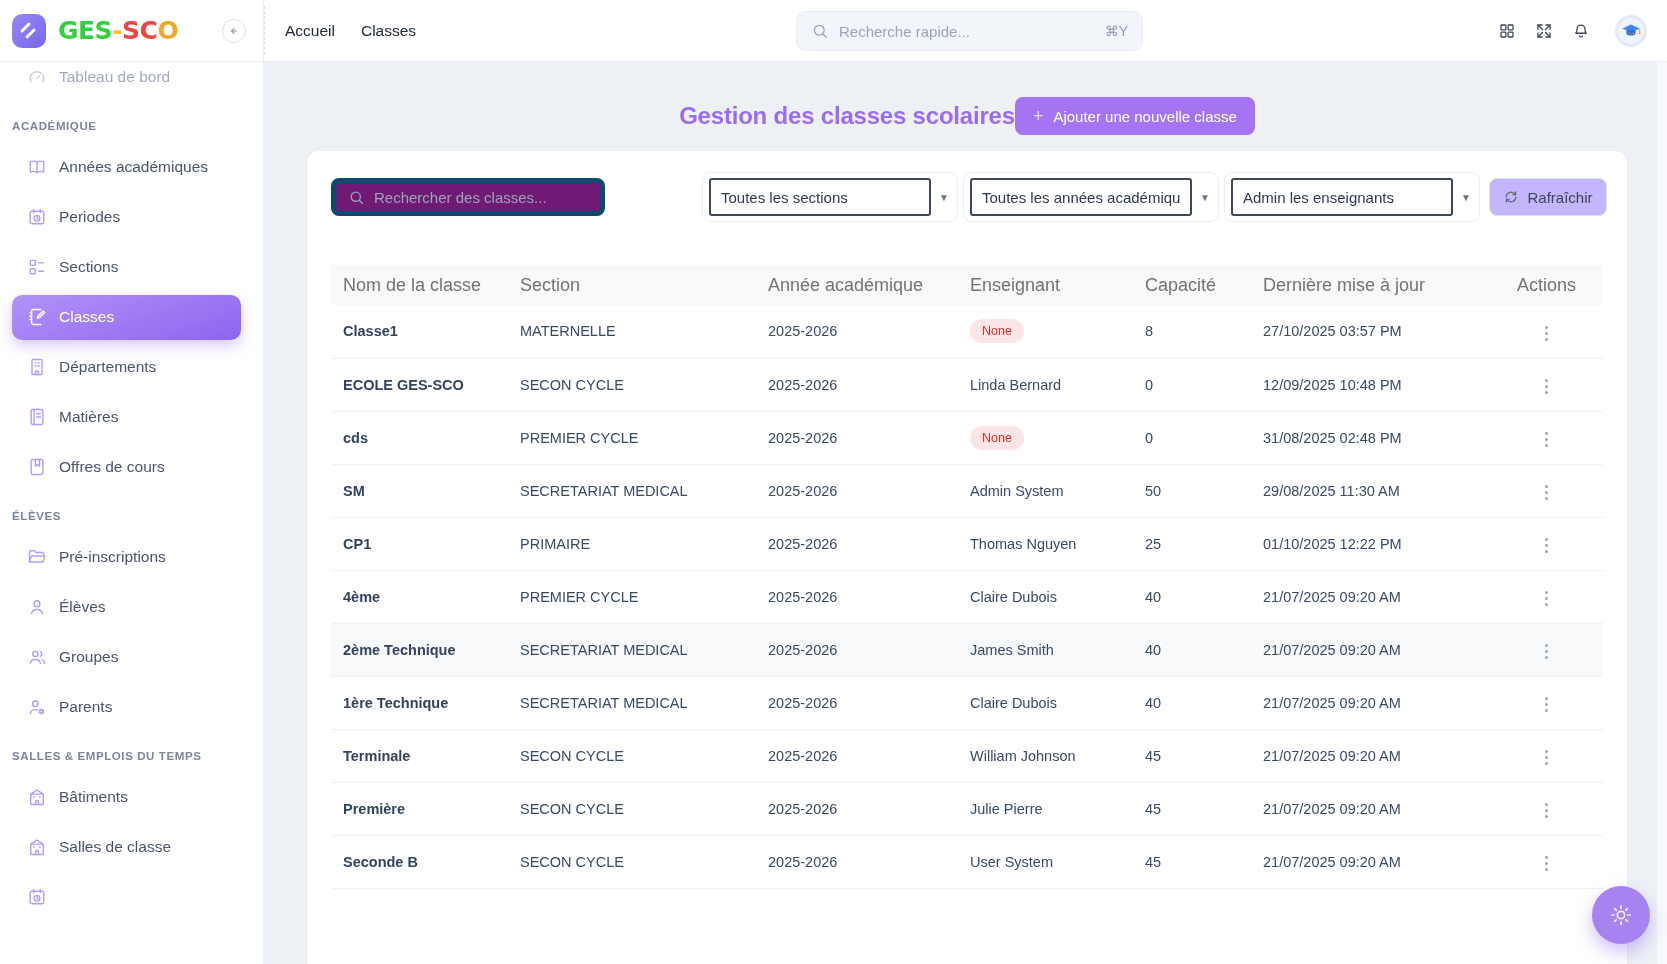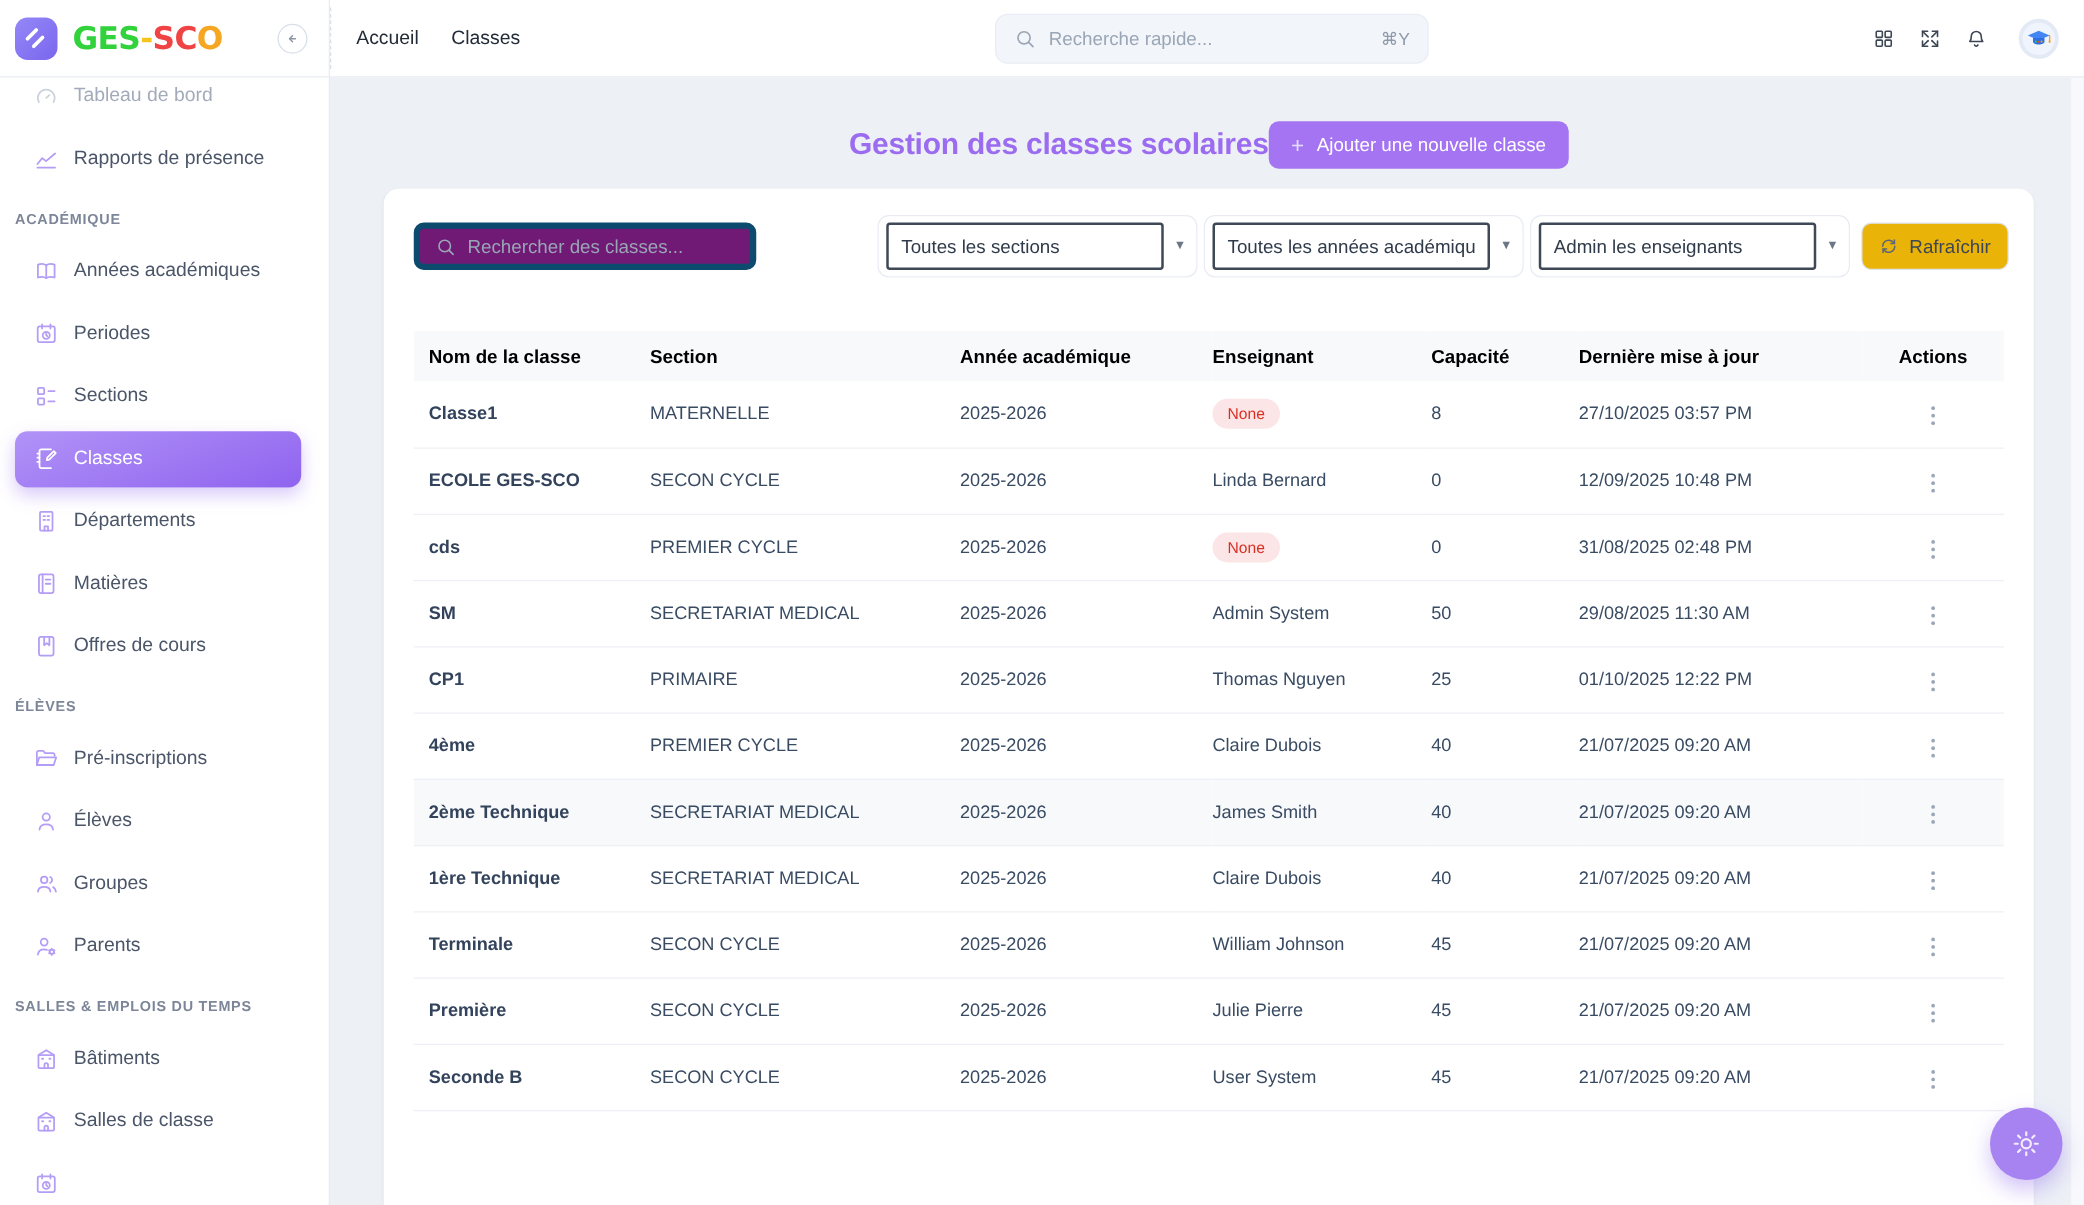--- a/index.html
+++ b/index.html
@@ -103,13 +103,6 @@
             <path d="M12 13.5l3-2.6"></path>
           </svg></span>
         <span>Tableau de bord</span>
-      </div>
-      <div class="side-item">
-        <span class="ic"><svg fill="none" stroke="currentColor" stroke-width="1.7" stroke-linecap="round" stroke-linejoin="round" viewBox="0 0 24 24" width="20" height="20">
-            <path d="M3.5 17l4.7-5.6 3.6 2.9L20.5 7"></path>
-            <path d="M3.5 20.5h17"></path>
-          </svg></span>
-        <span>Rapports de présence</span>
       </div>
       <div class="section-label">ACADÉMIQUE</div>
       <div class="side-item">

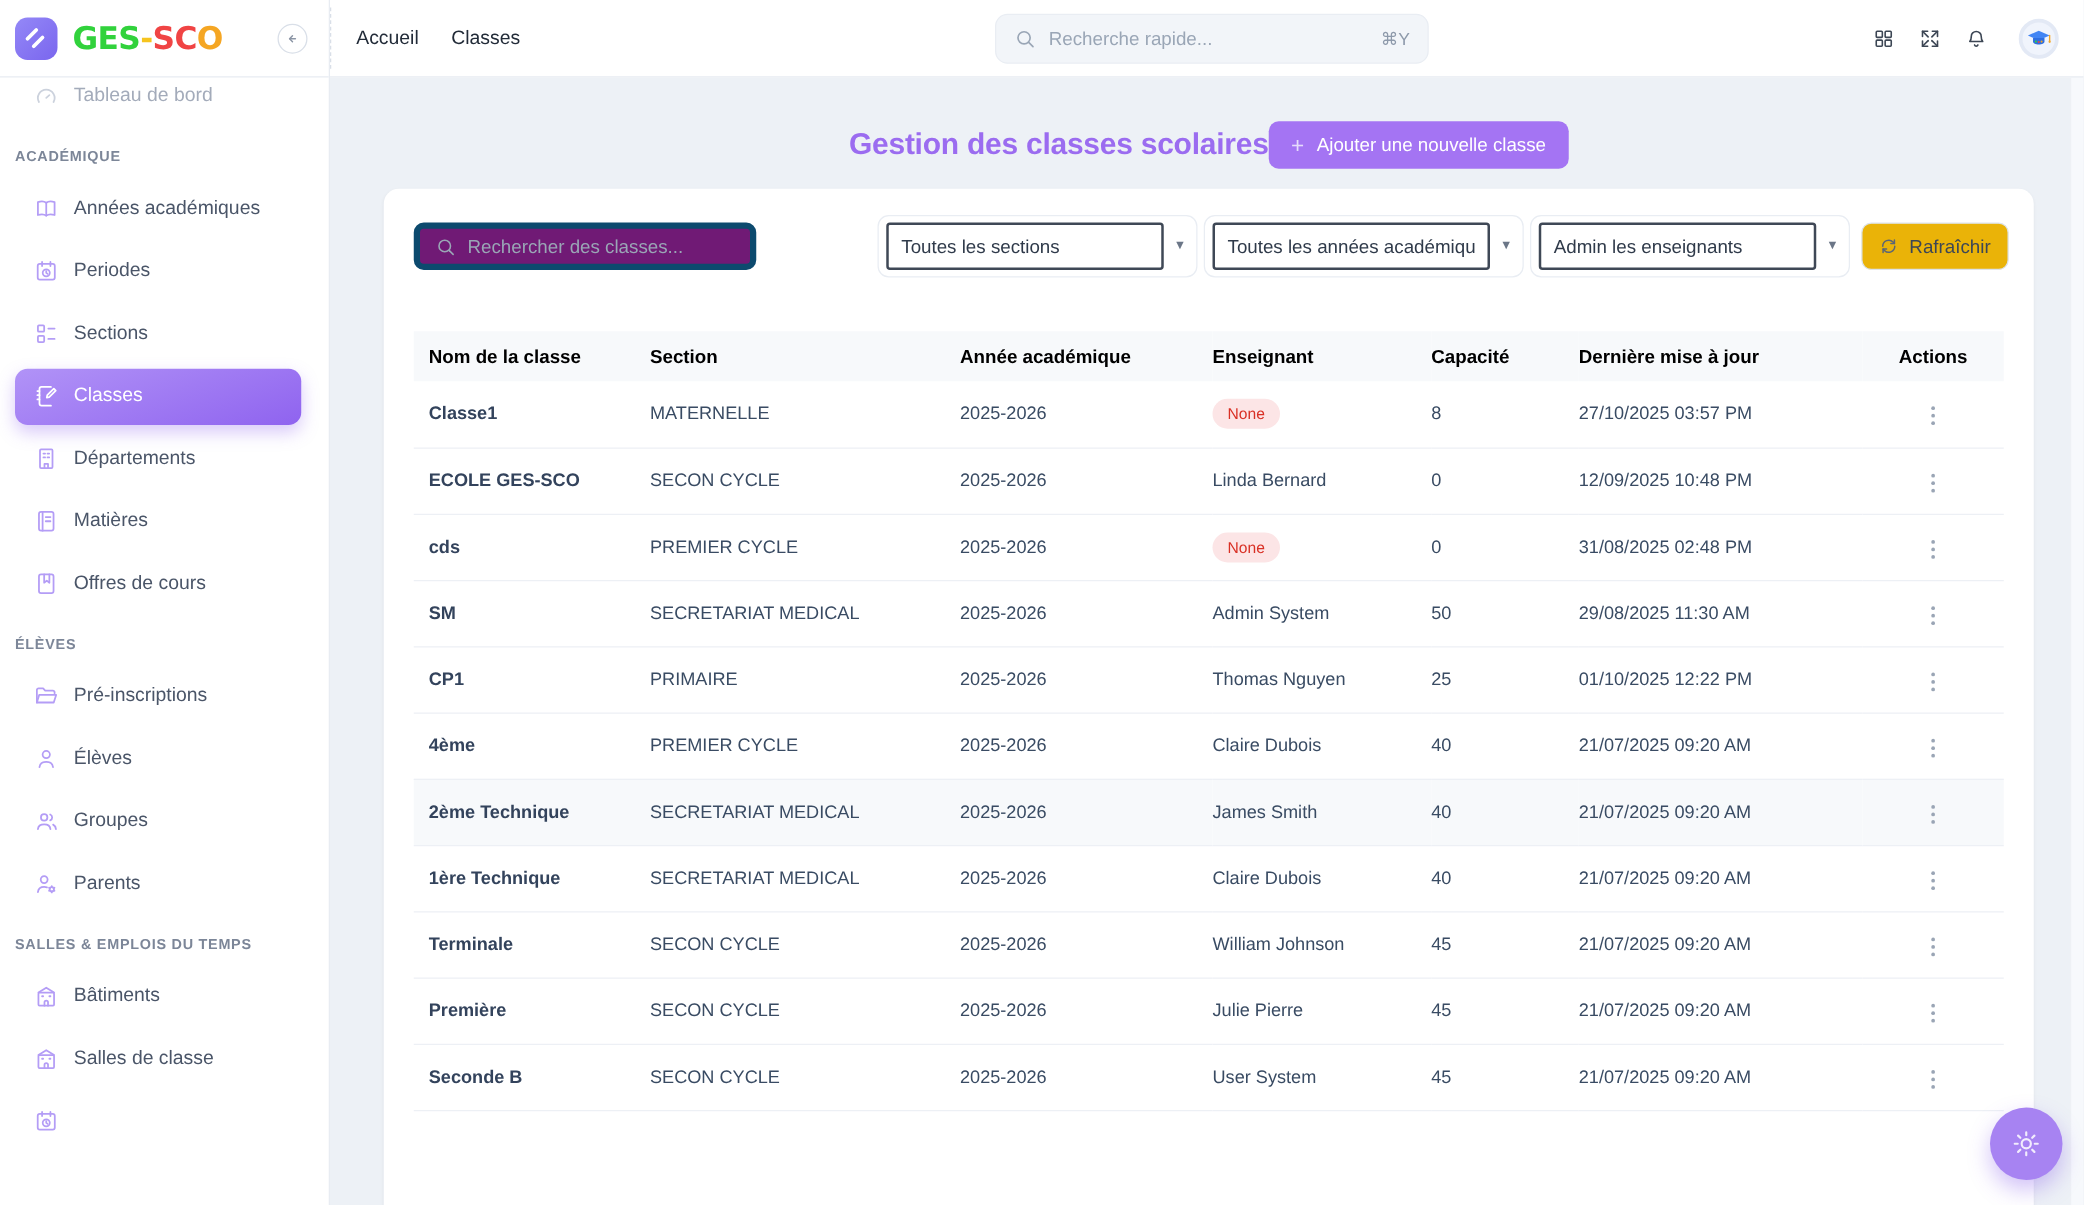--- a/index.html
+++ b/index.html
@@ -56,7 +56,7 @@
   .select-group { position:relative; width:256px; height:50px; border:1px solid #e9edf3; border-radius:9px; margin-left:5px; background:#fff; cursor:pointer; }
   .select-inner { position:absolute; left:6px; top:5px; right:26px; bottom:5px; border:2px solid #3f4856; border-radius:3px; display:flex; align-items:center; padding:0 10px; font-size:15px; color:#2f3a4a; white-space:nowrap; overflow:hidden; }
   .select-caret { position:absolute; right:8px; top:50%; transform:translateY(-50%); font-size:10px; color:#6b7687; }
-  .refresh-btn { margin-left:9px; width:118px; height:38px; border:1px solid #dde3ea; border-radius:8px; background:#eab308; font-family:inherit; font-size:15px; color:#3c4656; display:flex; align-items:center; justify-content:center; gap:8px; cursor:pointer; }
+  .refresh-btn { margin-left:9px; width:118px; height:38px; border:1px solid #dde3ea; border-radius:8px; background:#c4b5fd; font-family:inherit; font-size:15px; color:#3c4656; display:flex; align-items:center; justify-content:center; gap:8px; cursor:pointer; }
   .refresh-btn .ic { width:16px; height:16px; color:#5b6575; }
 
   

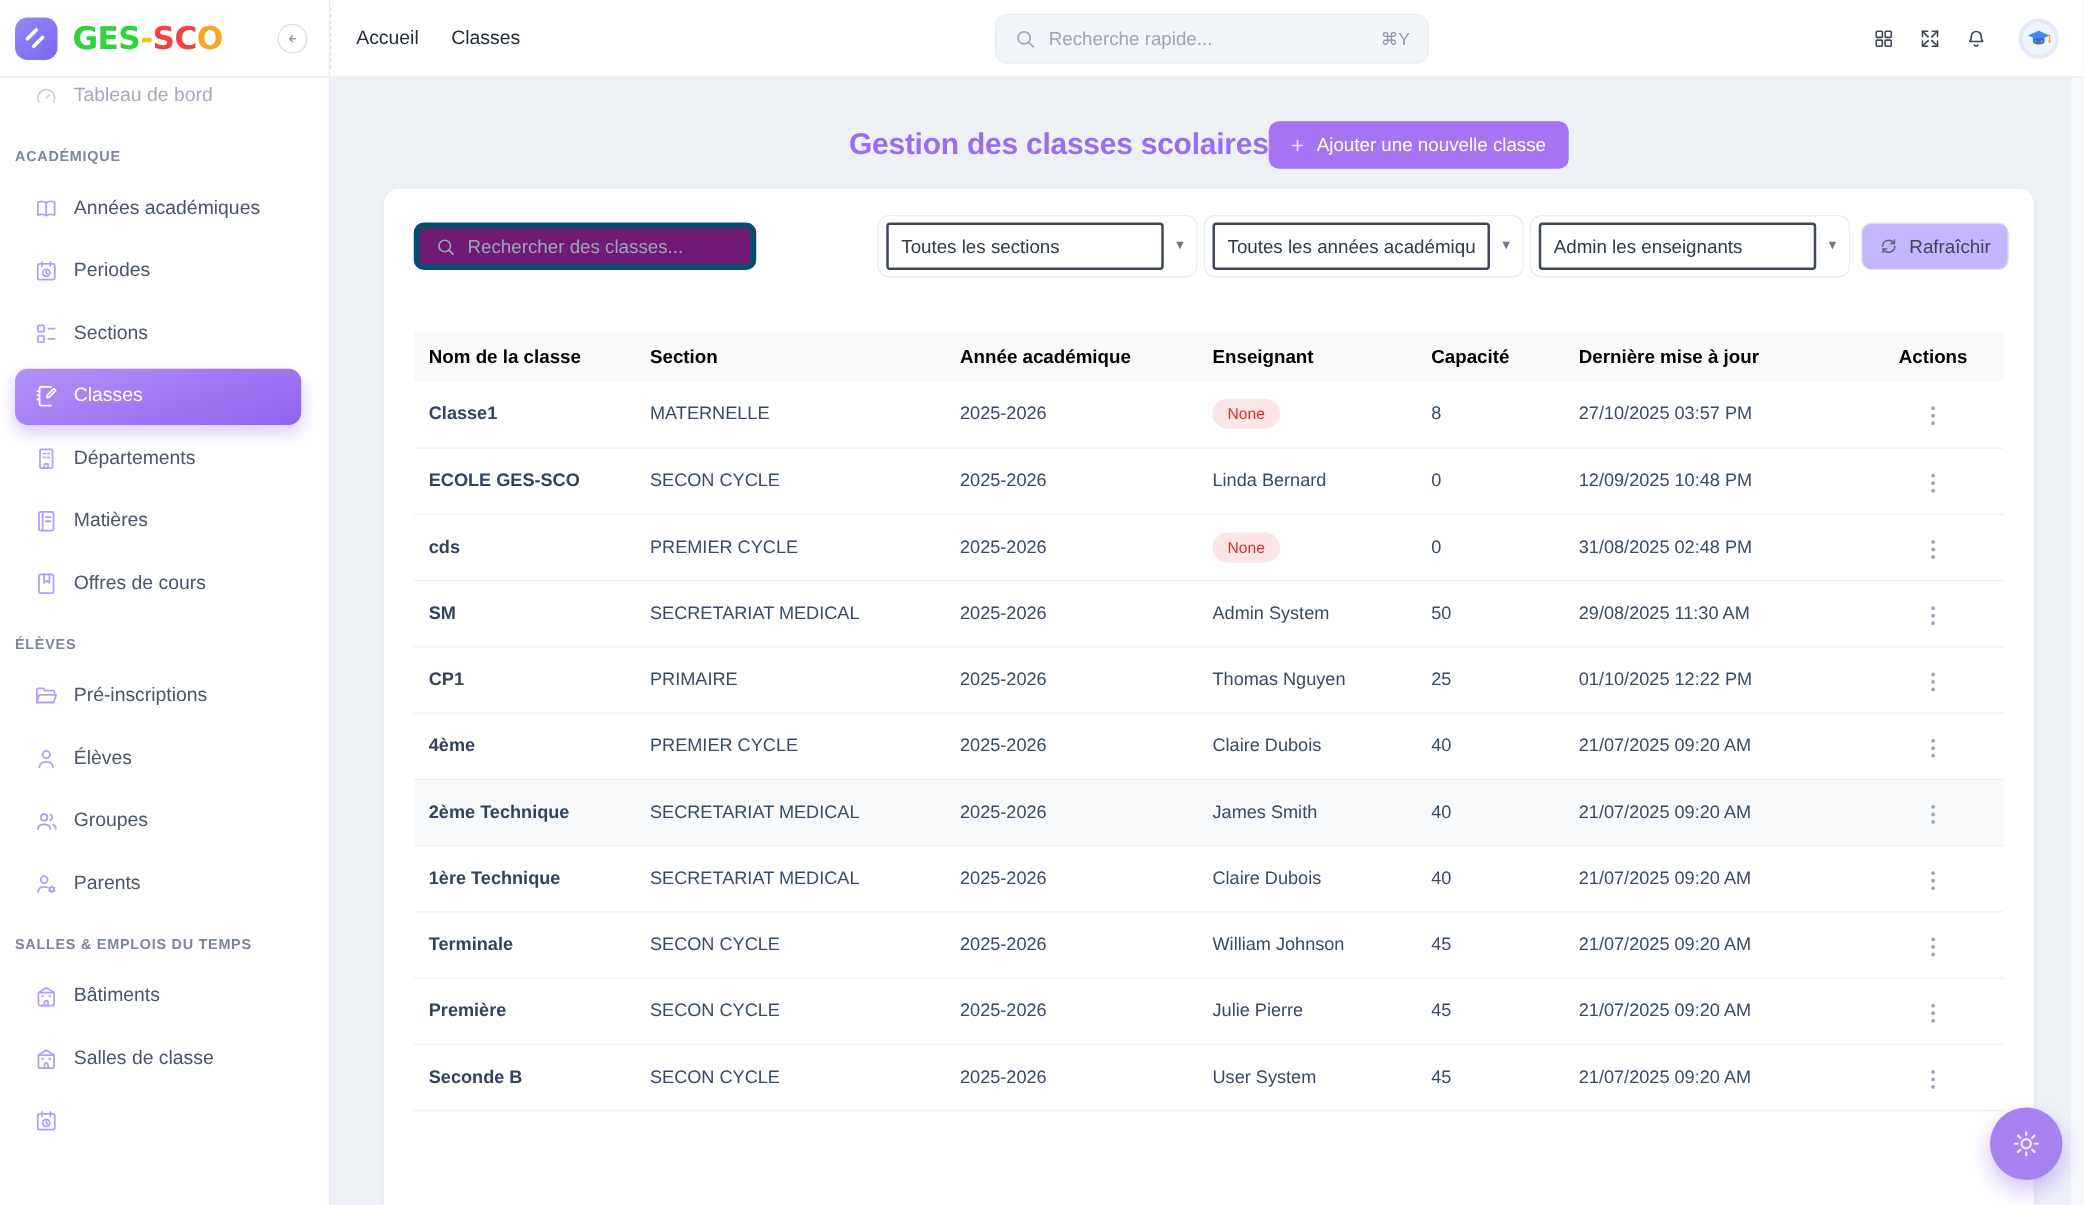--- a/index.html
+++ b/index.html
@@ -63,7 +63,7 @@
   table { margin-top:43px; width:1272px; border-collapse:collapse; table-layout:fixed; }
   col.c1{width:189px} col.c2{width:248px} col.c3{width:202px} col.c4{width:175px} col.c5{width:118px} col.c6{width:227px} col.c7{width:113px}
   thead tr { height:40px; background:#f7f9fb; }
-  th { font-size:15px; font-weight:700; color:#000000; text-align:left; }
+  th { font-size:18px; font-weight:400; color:#737373; text-align:left; }
   th:first-child, td:first-child { padding-left:12px; }
   th.center, td.center { text-align:center; padding-left:0; }
   tbody tr { height:53px; border-bottom:1px solid #edf0f5; }

